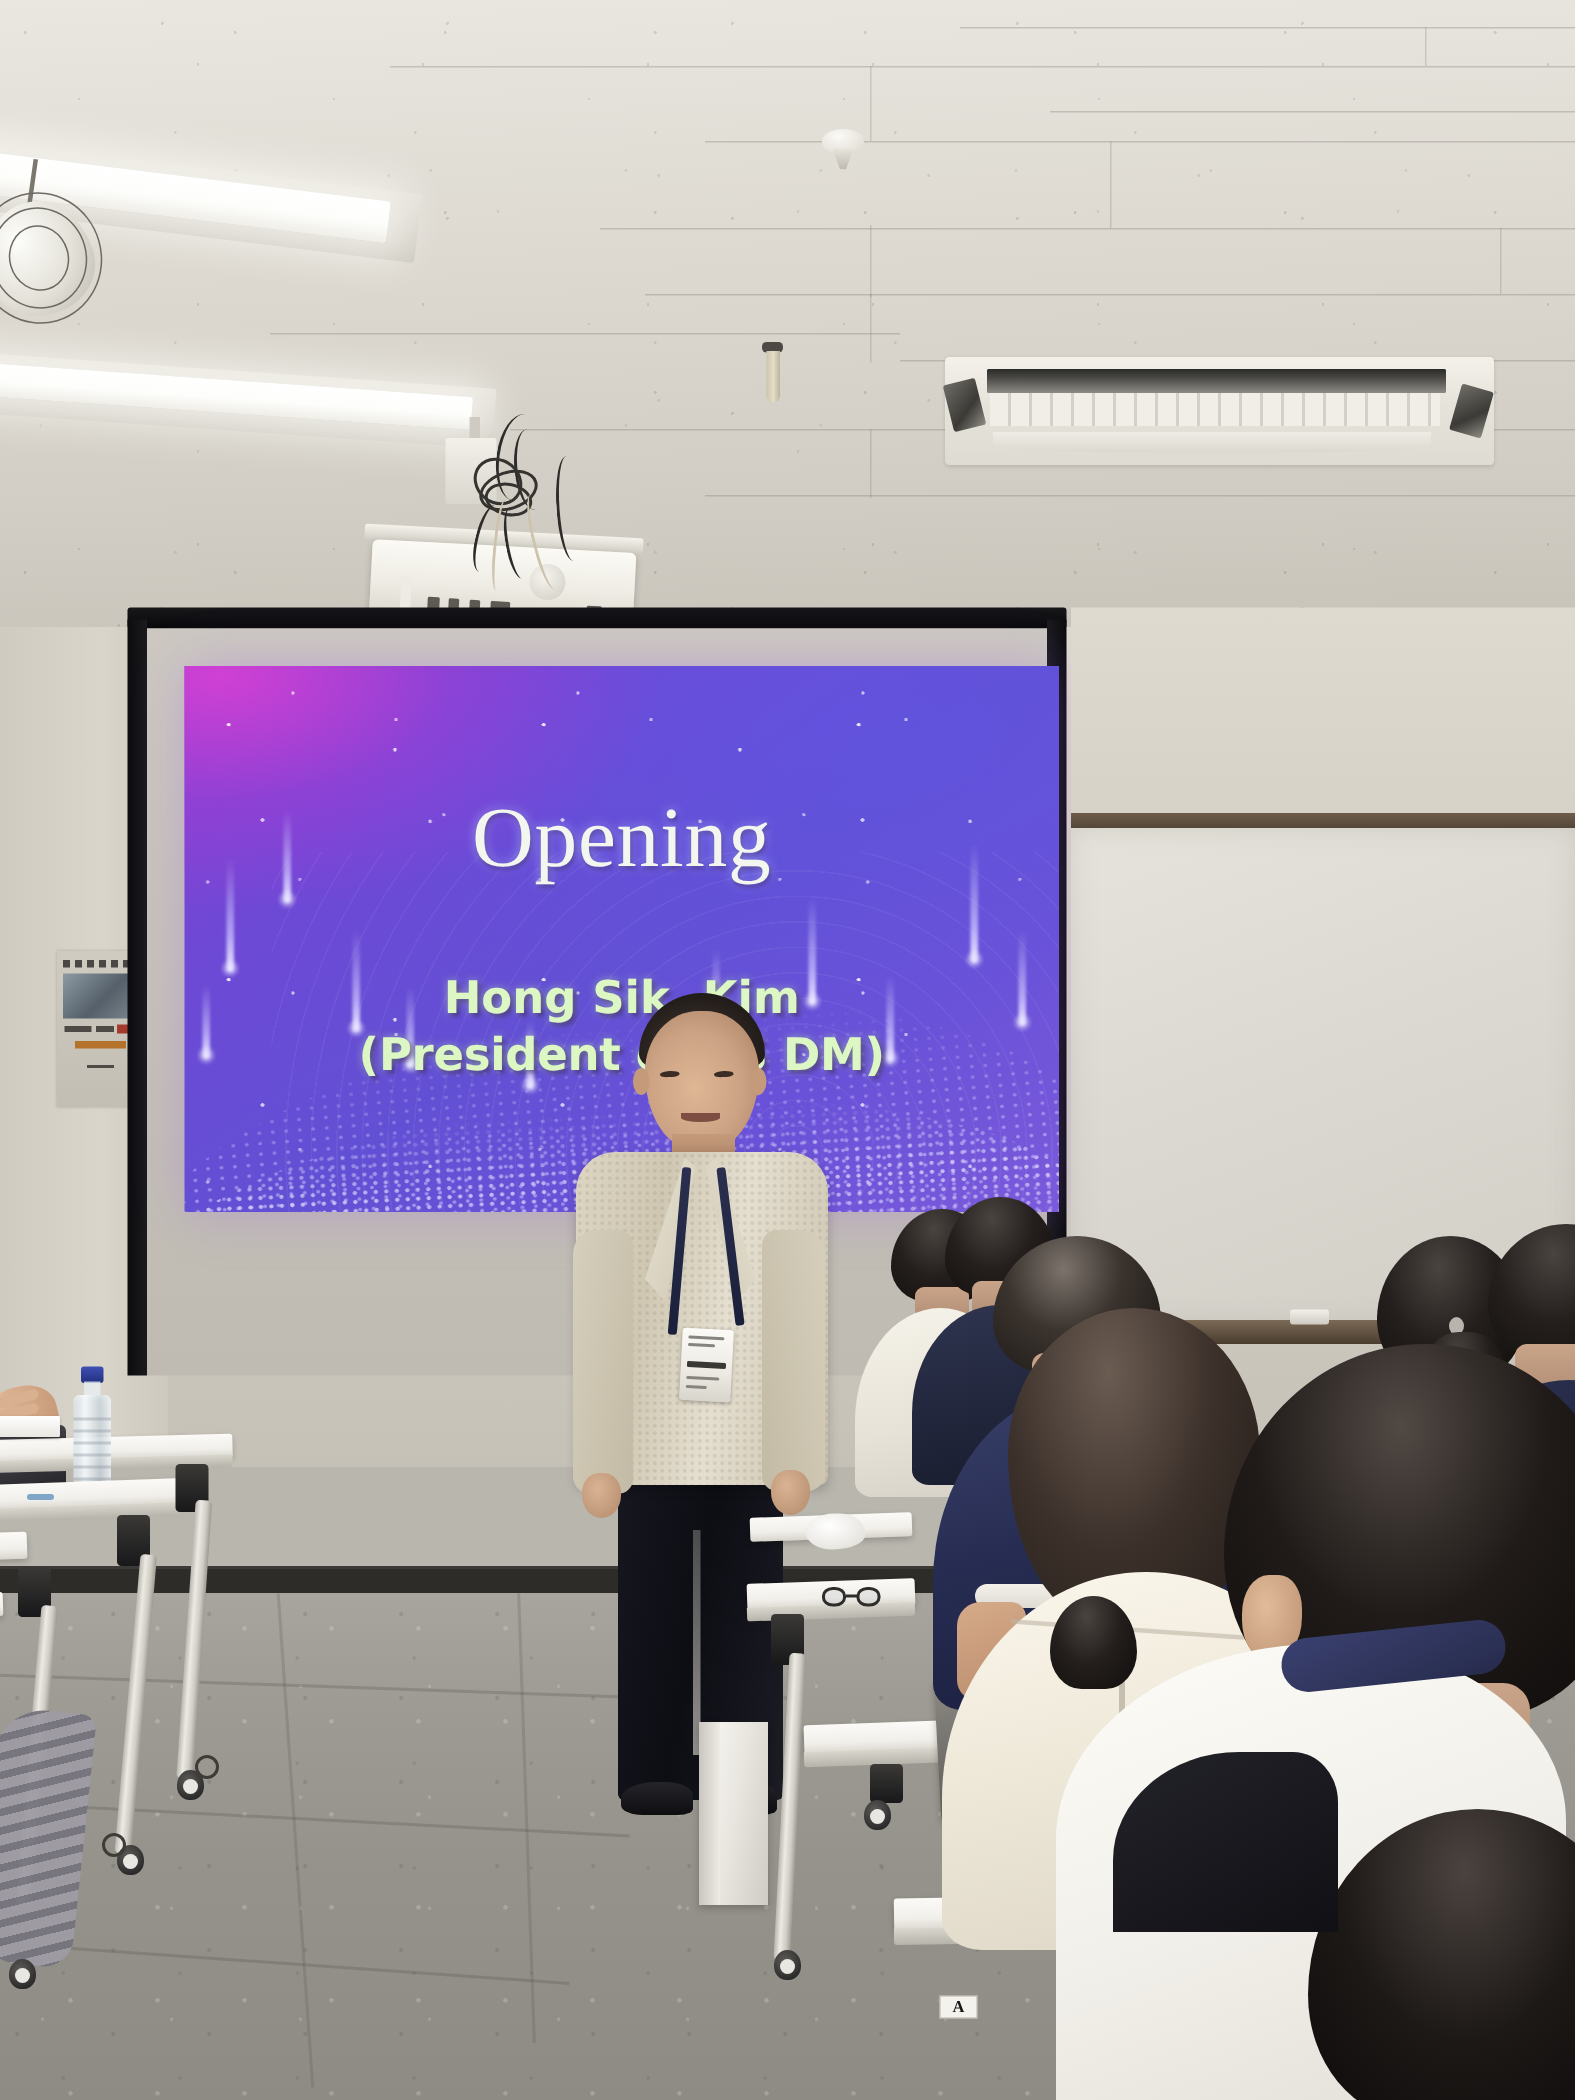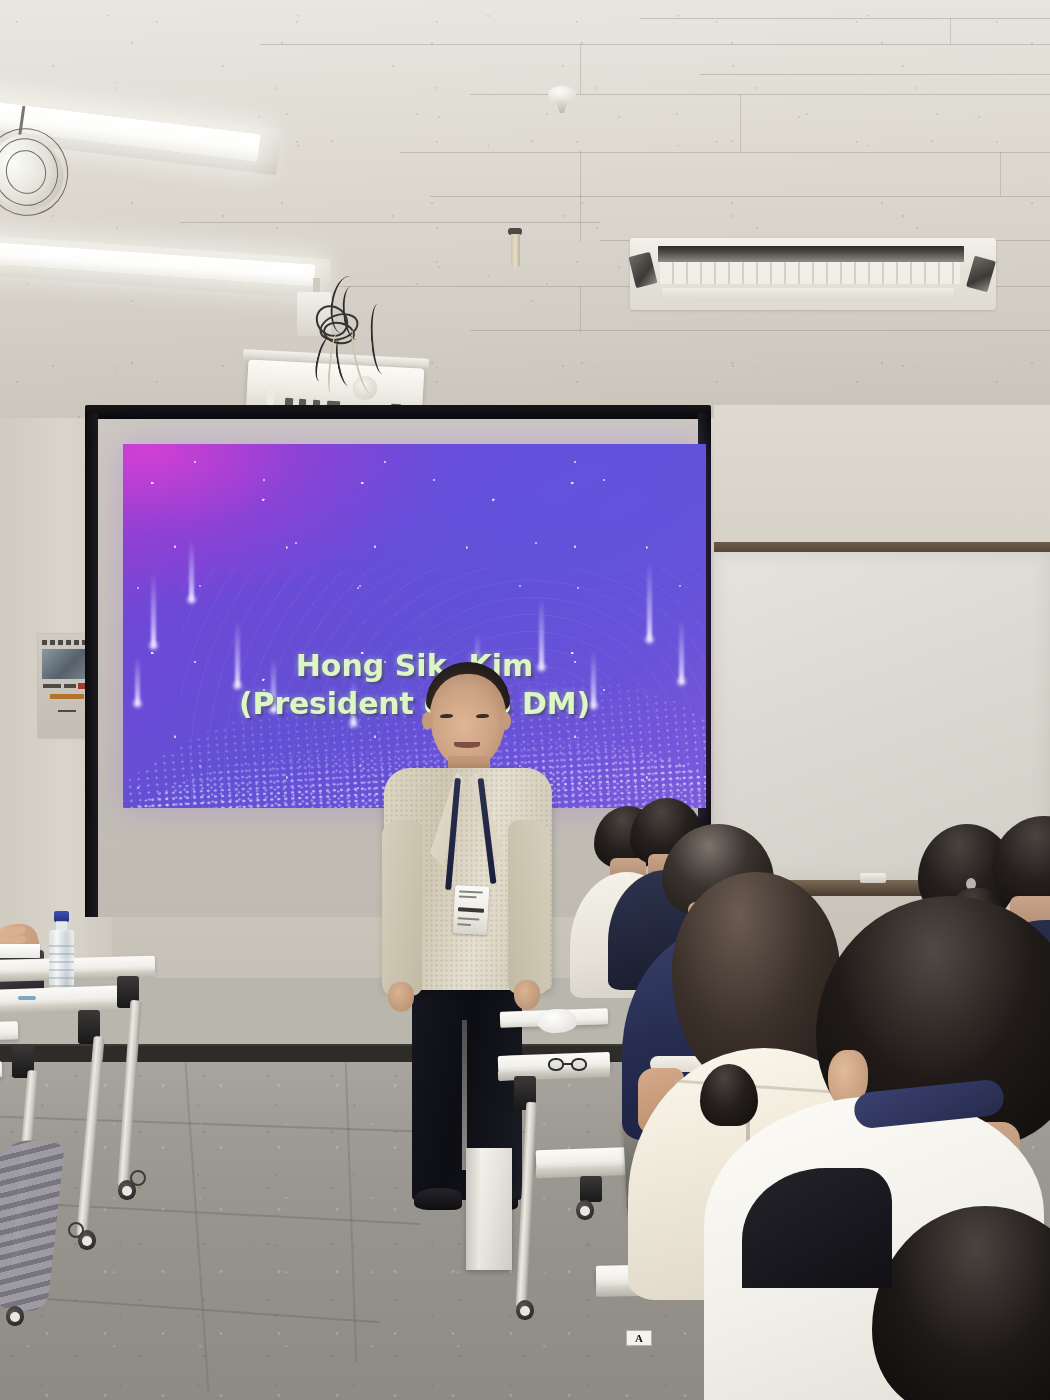--- a/index.html
+++ b/index.html
@@ -718,6 +718,7 @@
         <div class="slide-wave"></div>
         <div class="slide-wave2"></div>
 
+        <div class="slide-title">Opening</div>
 
         <div class="slide-sub">
           <span>Hong Sik, Kim</span>

